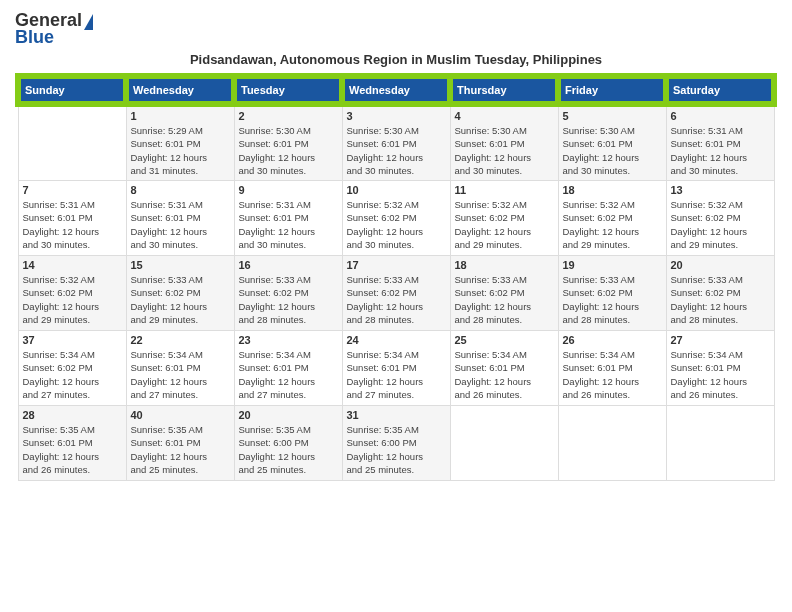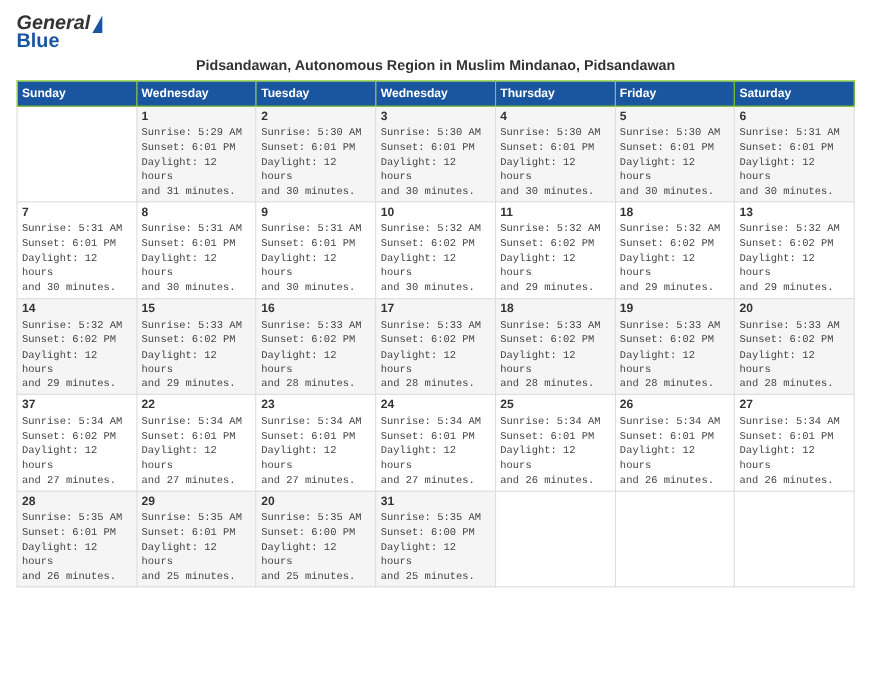--- a/index.html
+++ b/index.html
@@ -82,7 +82,7 @@
 
 <div class="header-area">
   <div class="logo">
-    <div style="display:flex; align-items:center;font-style:italic;">
+    <div style="display:flex; align-items:center;">
       <span style="font-size:18px; font-weight:bold; color:#333;">General</span>
       <span style="display:inline-block; width:0; height:0; border-left:9px solid transparent; border-bottom:16px solid #1a56a0; margin-left:2px; margin-right:2px; position:relative; top:1px;"></span>
     </div>

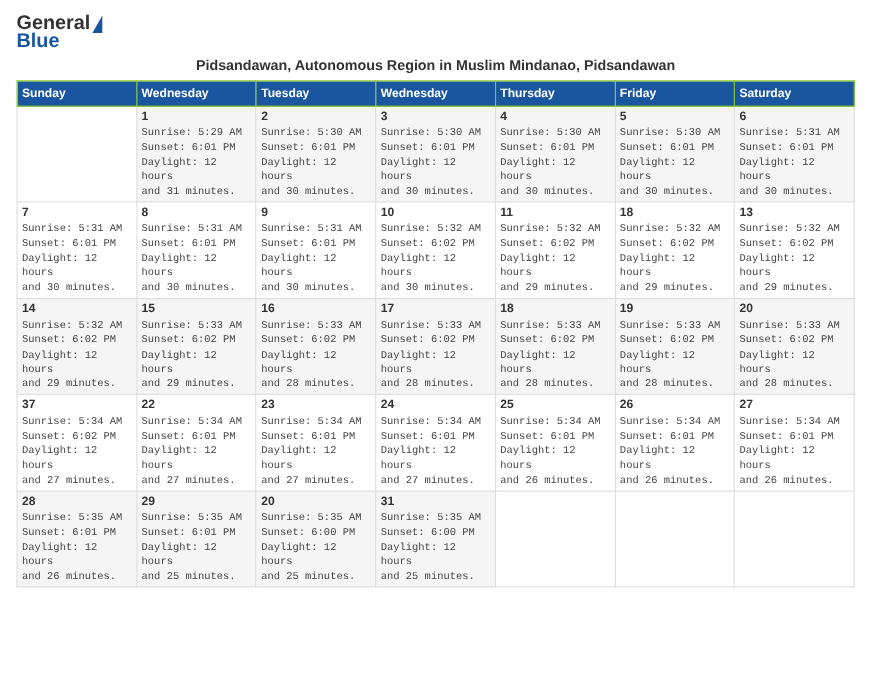--- a/index.html
+++ b/index.html
@@ -90,7 +90,7 @@
   </div>
 </div>
 
-<div class="subtitle">Pidsandawan, Autonomous Region in Muslim Mindanao, Pidsandawan</div>
+<div class="subtitle">Pidsandawan, Autonomous Region in Muslim Tuesday, Philippines</div>
 
 <table>
   <thead>

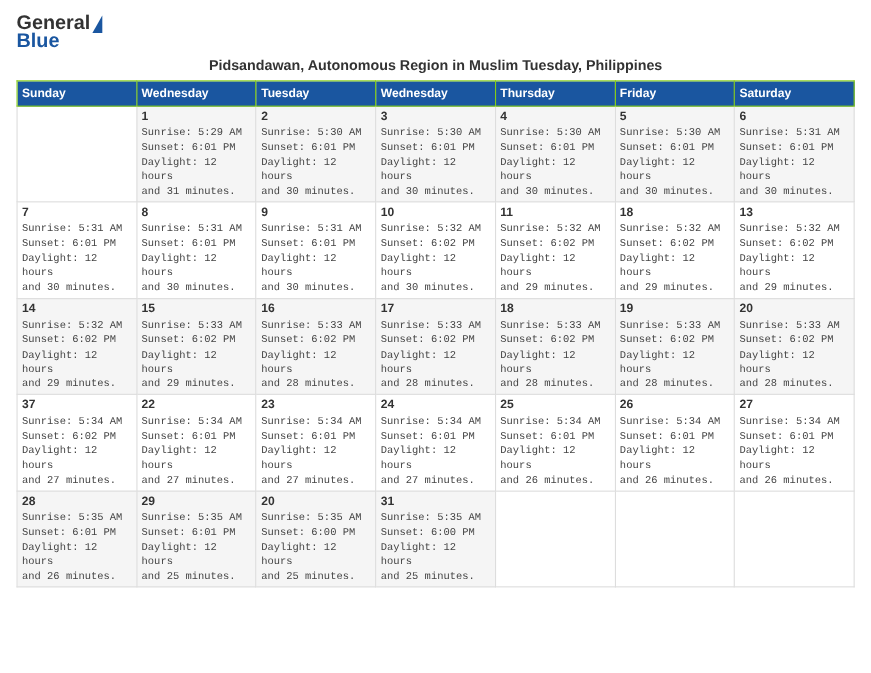--- a/index.html
+++ b/index.html
@@ -45,7 +45,7 @@
       text-align: left;
       padding: 5px 4px;
       font-size: 11px;
-      border: 1px solid #84cc16;
+      border: 6px solid #84cc16;
     }
     tbody tr td {
       vertical-align: top;

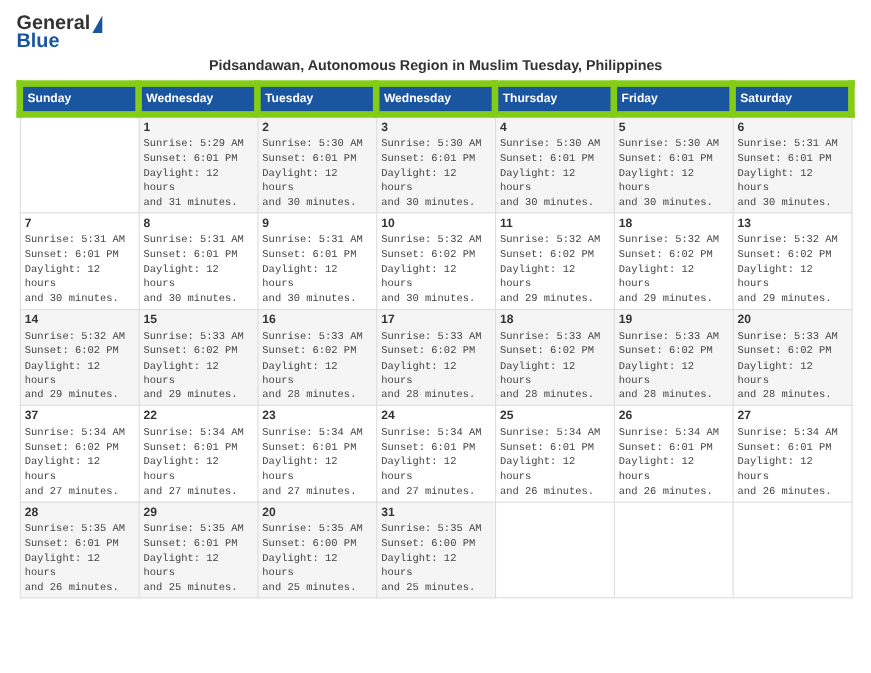--- a/index.html
+++ b/index.html
@@ -71,7 +71,6 @@
       color: #444;
       font-size: 9.5px;
       line-height: 1.4;
-      font-family: Liberation Mono, monospace;
     }
     .empty-cell {
       background-color: #fff !important;

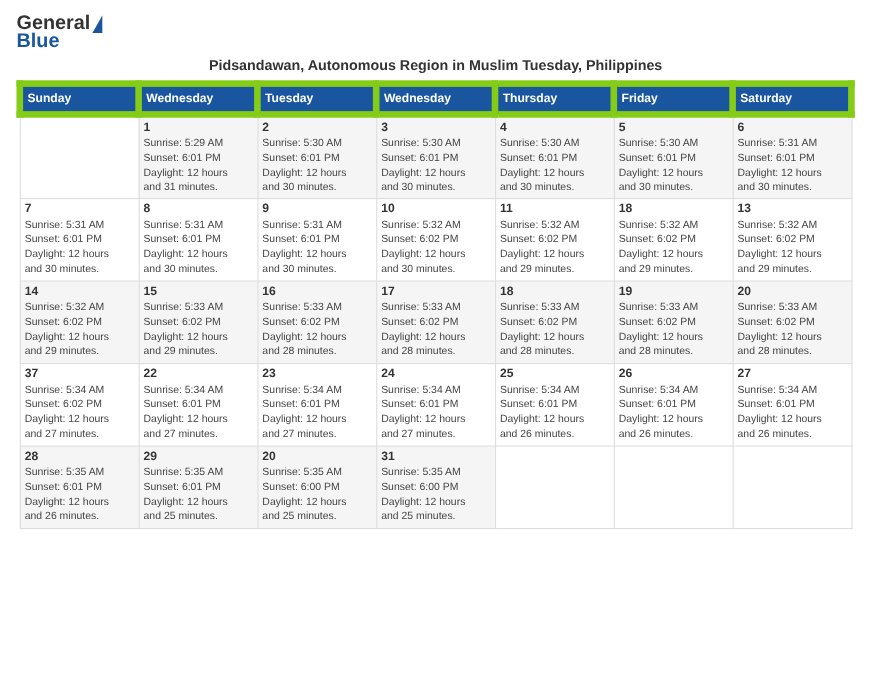--- a/index.html
+++ b/index.html
@@ -227,7 +227,7 @@
           <div class="day-detail">Sunrise: 5:35 AM<br>Sunset: 6:01 PM<br>Daylight: 12 hours<br>and 26 minutes.</div>
         </td>
         <td>
-          <span class="day-number">29</span>
+          <span class="day-number">40</span>
           <div class="day-detail">Sunrise: 5:35 AM<br>Sunset: 6:01 PM<br>Daylight: 12 hours<br>and 25 minutes.</div>
         </td>
         <td>

